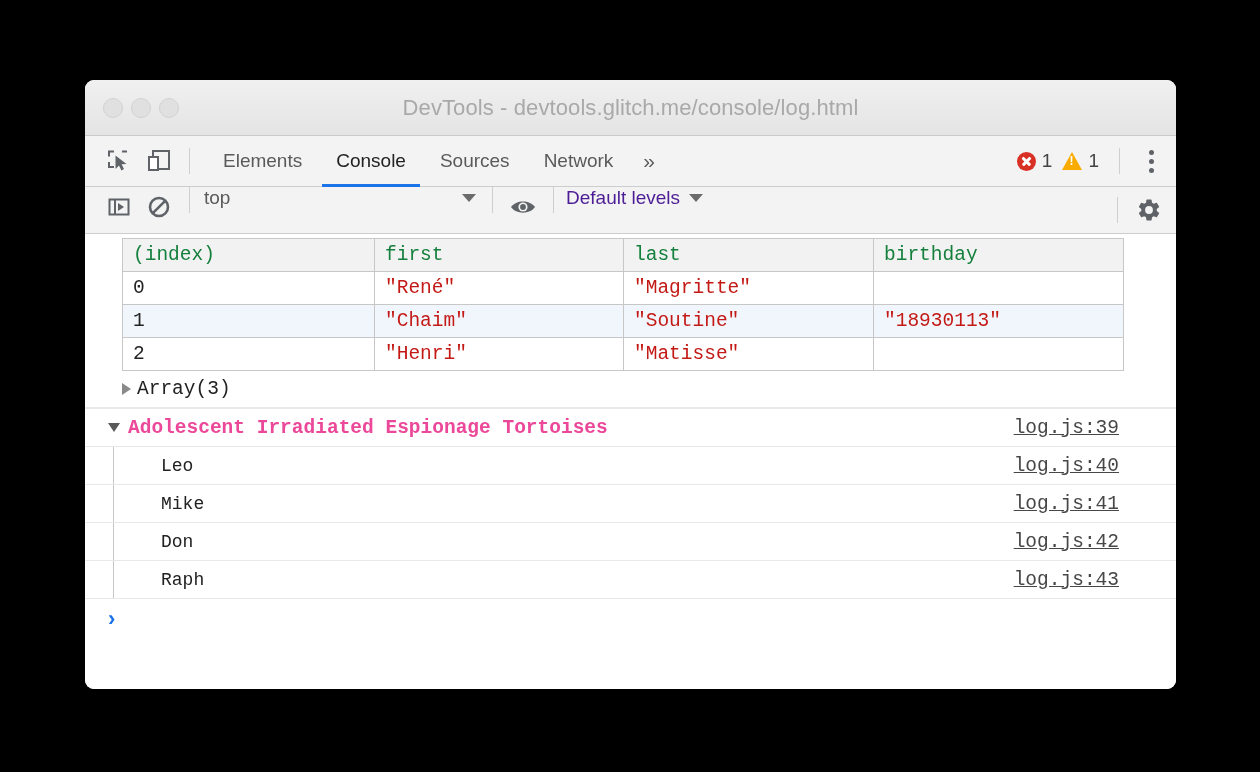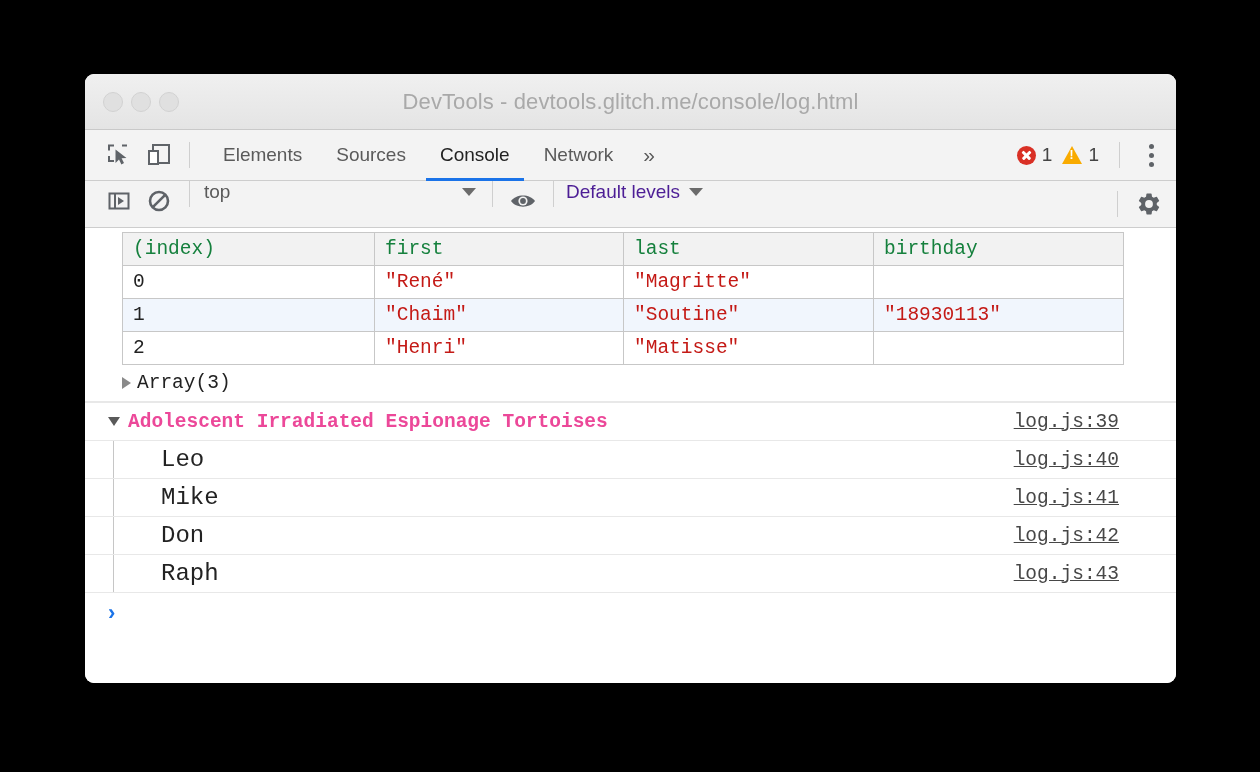--- a/index.html
+++ b/index.html
@@ -18,7 +18,7 @@
   .window {
     position: absolute;
     left: 85px;
-    top: 74px;
+    top: 80px;
     width: 1091px;
     height: 609px;
     background: #ffffff;

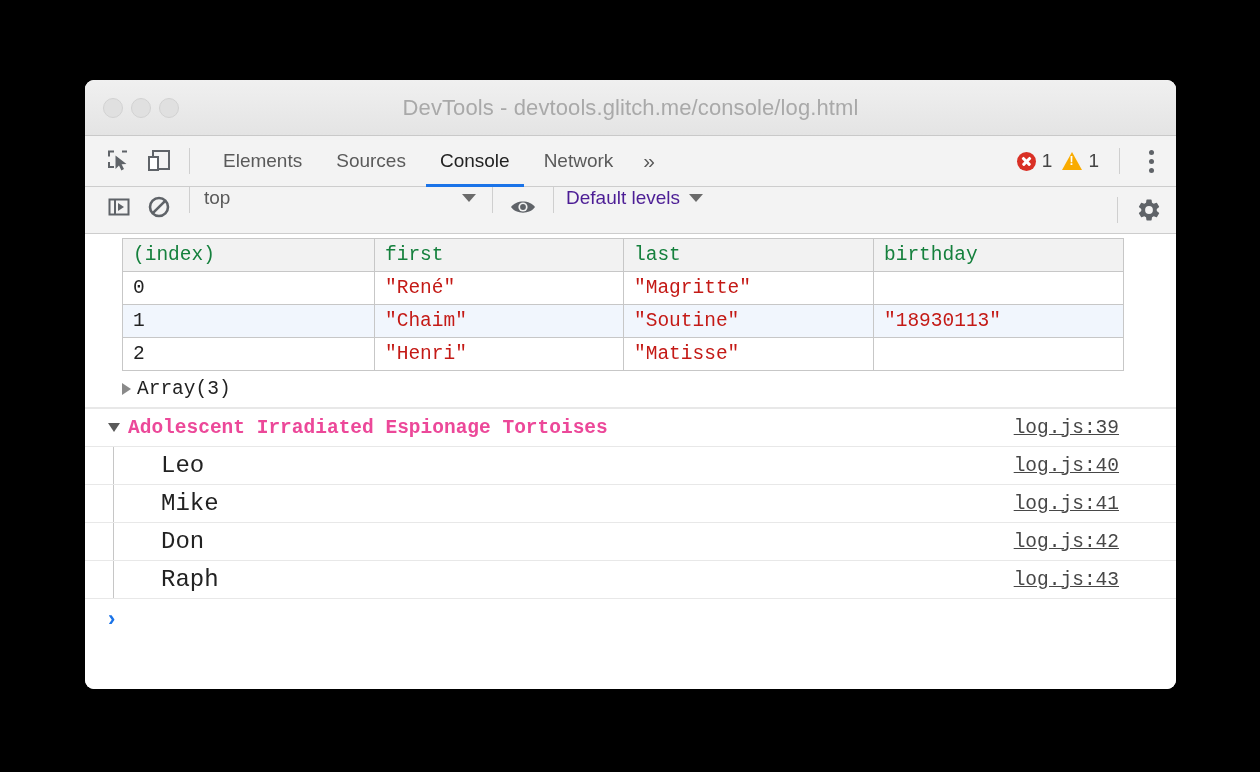--- a/index.html
+++ b/index.html
@@ -406,8 +406,8 @@
 
     <div class="tabs">
       <div class="tab">Elements</div>
+      <div class="tab active">Console</div>
       <div class="tab">Sources</div>
-      <div class="tab active">Console</div>
       <div class="tab">Network</div>
       <div class="tab more">»</div>
     </div>

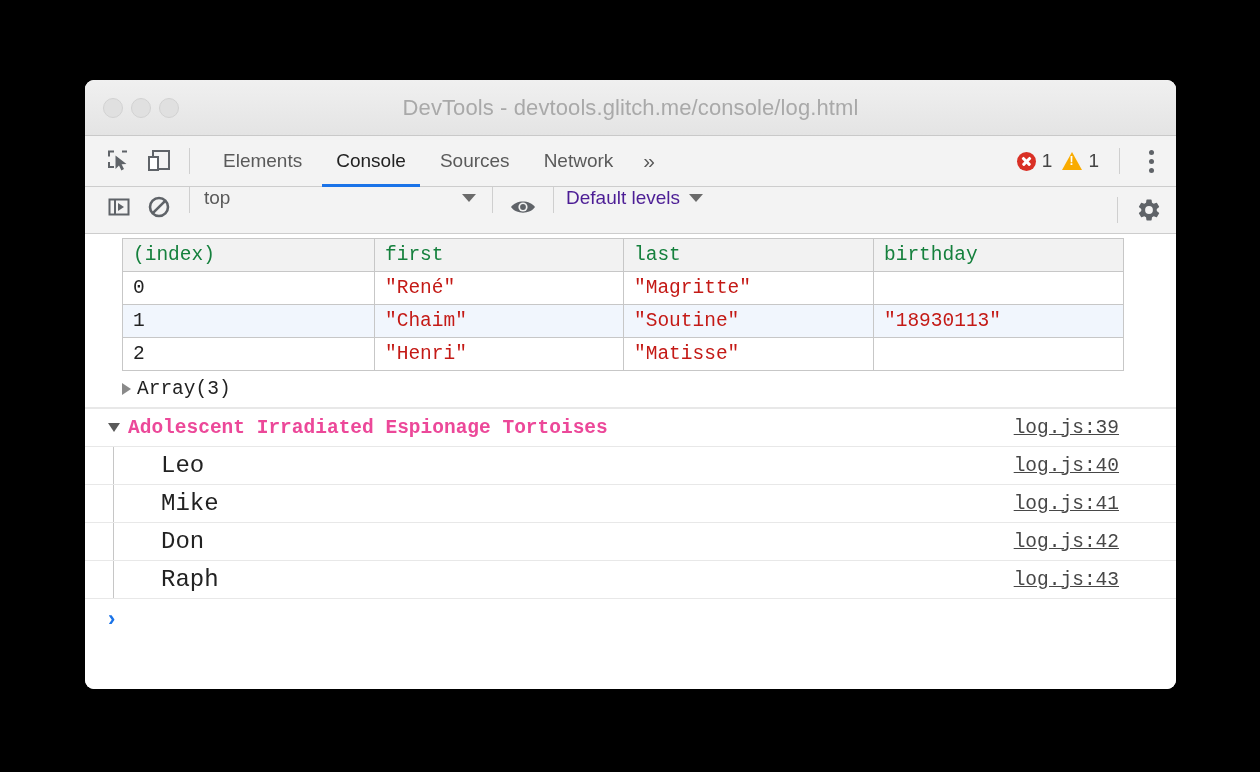--- a/index.html
+++ b/index.html
@@ -341,7 +341,7 @@
   }
   .log-text {
     font-family: "Liberation Mono", monospace;
-    font-size: 24px;
+    font-size: 18px;
     color: #222;
   }
   .src-link {

